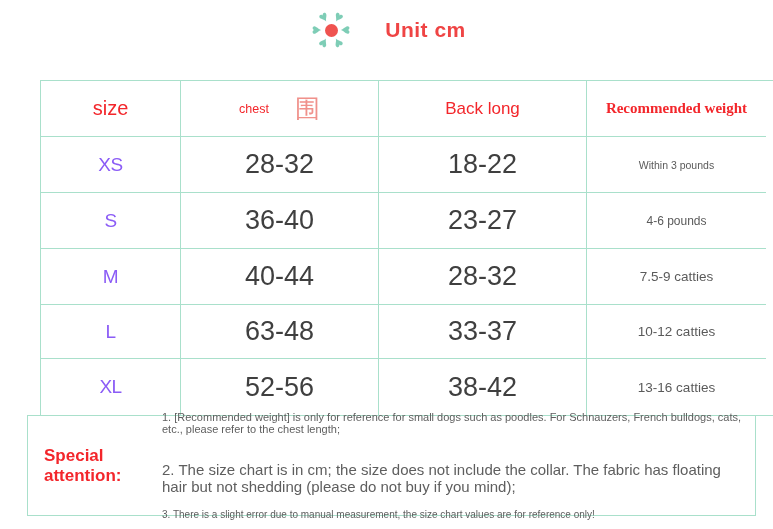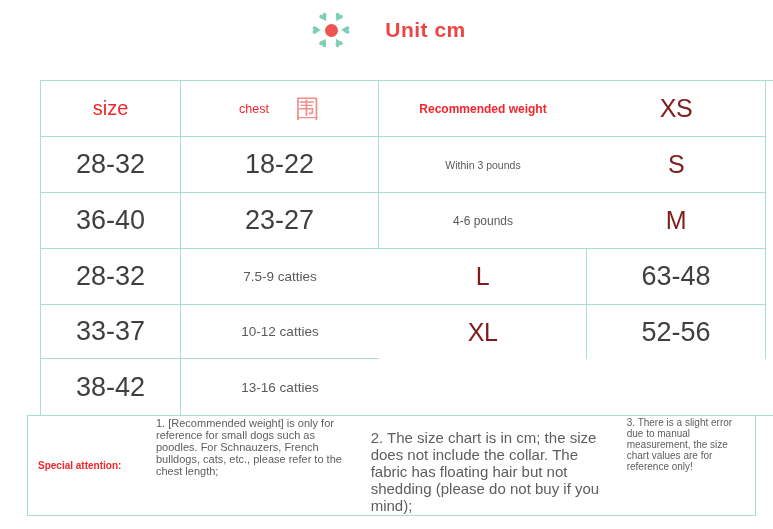--- a/index.html
+++ b/index.html
@@ -110,6 +110,7 @@
       <span>chest</span>
       <span class="chest-stamp">围</span>
     </div>
+    <div class="cell th-back">Back long</div>
     <div class="cell th-weight last-col">Recommended weight</div>
 
     <div class="cell c-size">XS</div>

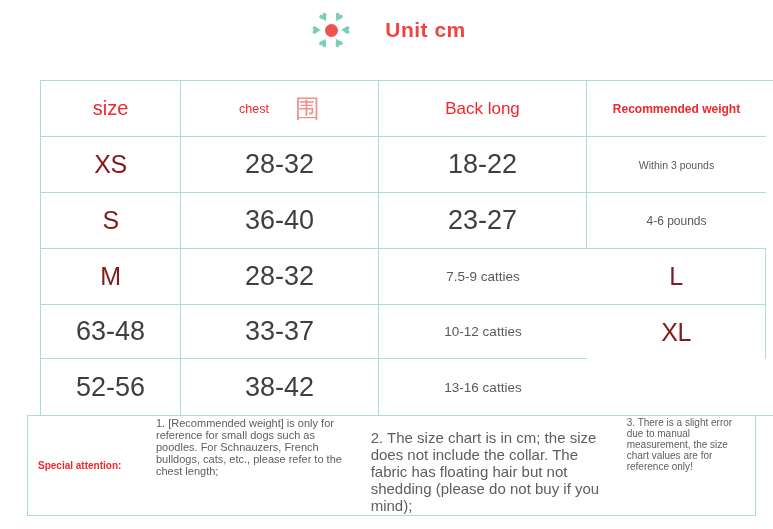--- a/index.html
+++ b/index.html
@@ -59,7 +59,7 @@
   .chest-stamp { font-size: 25px; line-height: 26px; color: #f0918b;
                  font-family: "DejaVu Sans", sans-serif; }
   .th-back   { font-size: 17px; color: #f3262b; }
-  .th-weight { font-size: 12px; font-weight: bold; color: #f3262b; }
+  .th-weight { font-size: 15px; font-weight: bold; color: #f3262b; font-family: Liberation Serif, serif; }
 
   .c-size  { font-size: 25px; color: #7f1d1d; letter-spacing: -.5px; }
   .c-num   { font-size: 27px; color: #3f3f3f; }

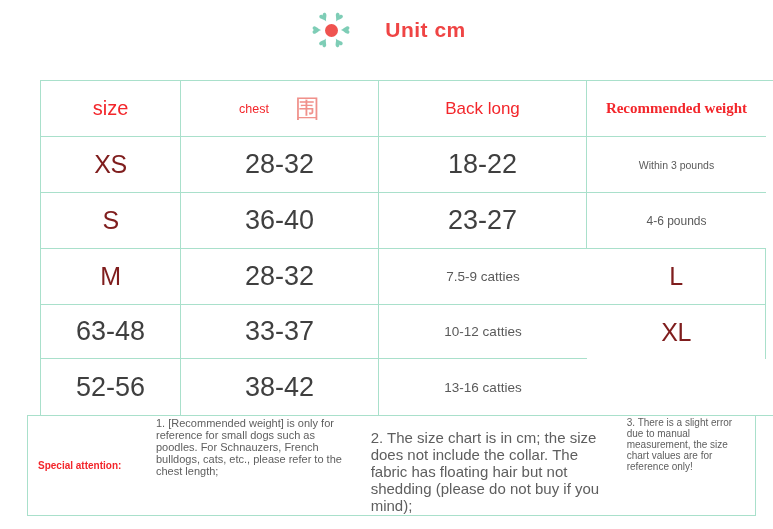--- a/index.html
+++ b/index.html
@@ -61,7 +61,7 @@
   .th-back   { font-size: 17px; color: #f3262b; }
   .th-weight { font-size: 15px; font-weight: bold; color: #f3262b; font-family: Liberation Serif, serif; }
 
-  .c-size  { font-size: 25px; color: #7f1d1d; letter-spacing: -.5px; }
+  .c-size  { font-size: 19px; color: #8b5cf6; letter-spacing: -.5px; }
   .c-num   { font-size: 27px; color: #3f3f3f; }
   .c-weight { color: #5a5a5a; font-size: 13.5px; }
   .r0 .c-weight, .c-weight.w-small { font-size: 10.5px; }

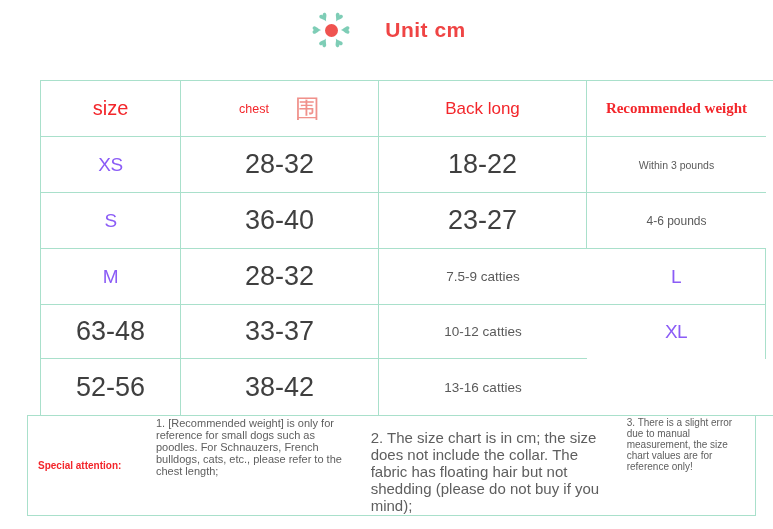--- a/index.html
+++ b/index.html
@@ -124,6 +124,7 @@
     <div class="cell c-weight w-mid last-col">4-6 pounds</div>
 
     <div class="cell c-size">M</div>
+    <div class="cell c-num">40-44</div>
     <div class="cell c-num">28-32</div>
     <div class="cell c-weight last-col">7.5-9 catties</div>
 

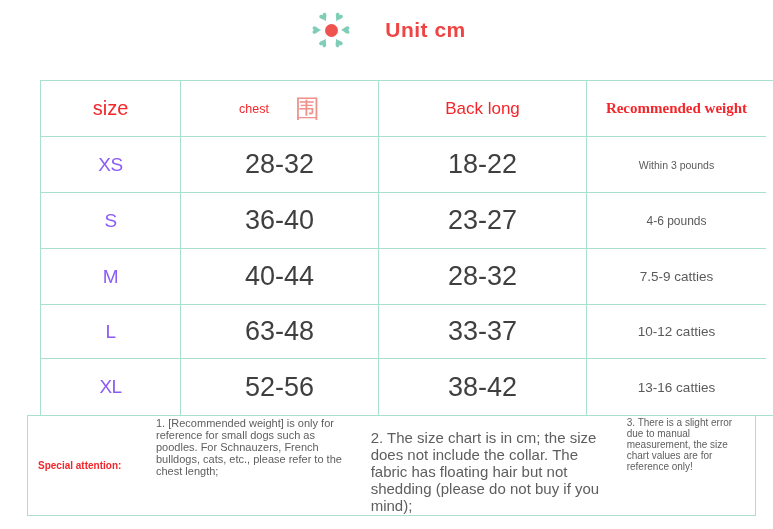--- a/index.html
+++ b/index.html
@@ -78,7 +78,7 @@
     color: #f3262b; font-size: 10px; font-weight: bold;
   }
   .notes-list {
-    flex: 1; display: flex; flex-direction: row; justify-content: space-between;
+    flex: 1; display: flex; flex-direction: column; justify-content: space-between;
     gap: 14px; padding: 0 14px 0 6px; color: #5e5e5e;
   }
   .note-0 { font-size: 11px; }

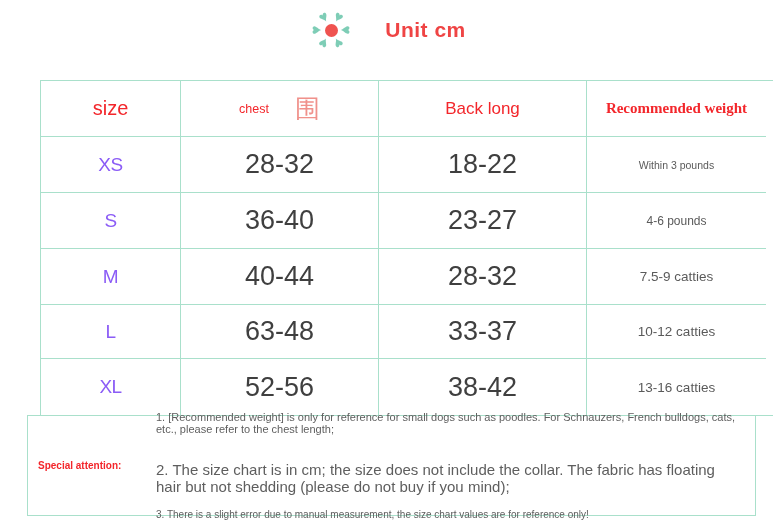--- a/index.html
+++ b/index.html
@@ -74,8 +74,8 @@
     display: flex; align-items: center;
   }
   .notes-label {
-    flex: 0 0 auto; width: 112px; margin-left: 10px;
-    color: #f3262b; font-size: 10px; font-weight: bold;
+    flex: 0 0 auto; width: 112px; margin-left: 16px;
+    color: #f3262b; font-size: 17px; font-weight: bold;
   }
   .notes-list {
     flex: 1; display: flex; flex-direction: column; justify-content: space-between;

